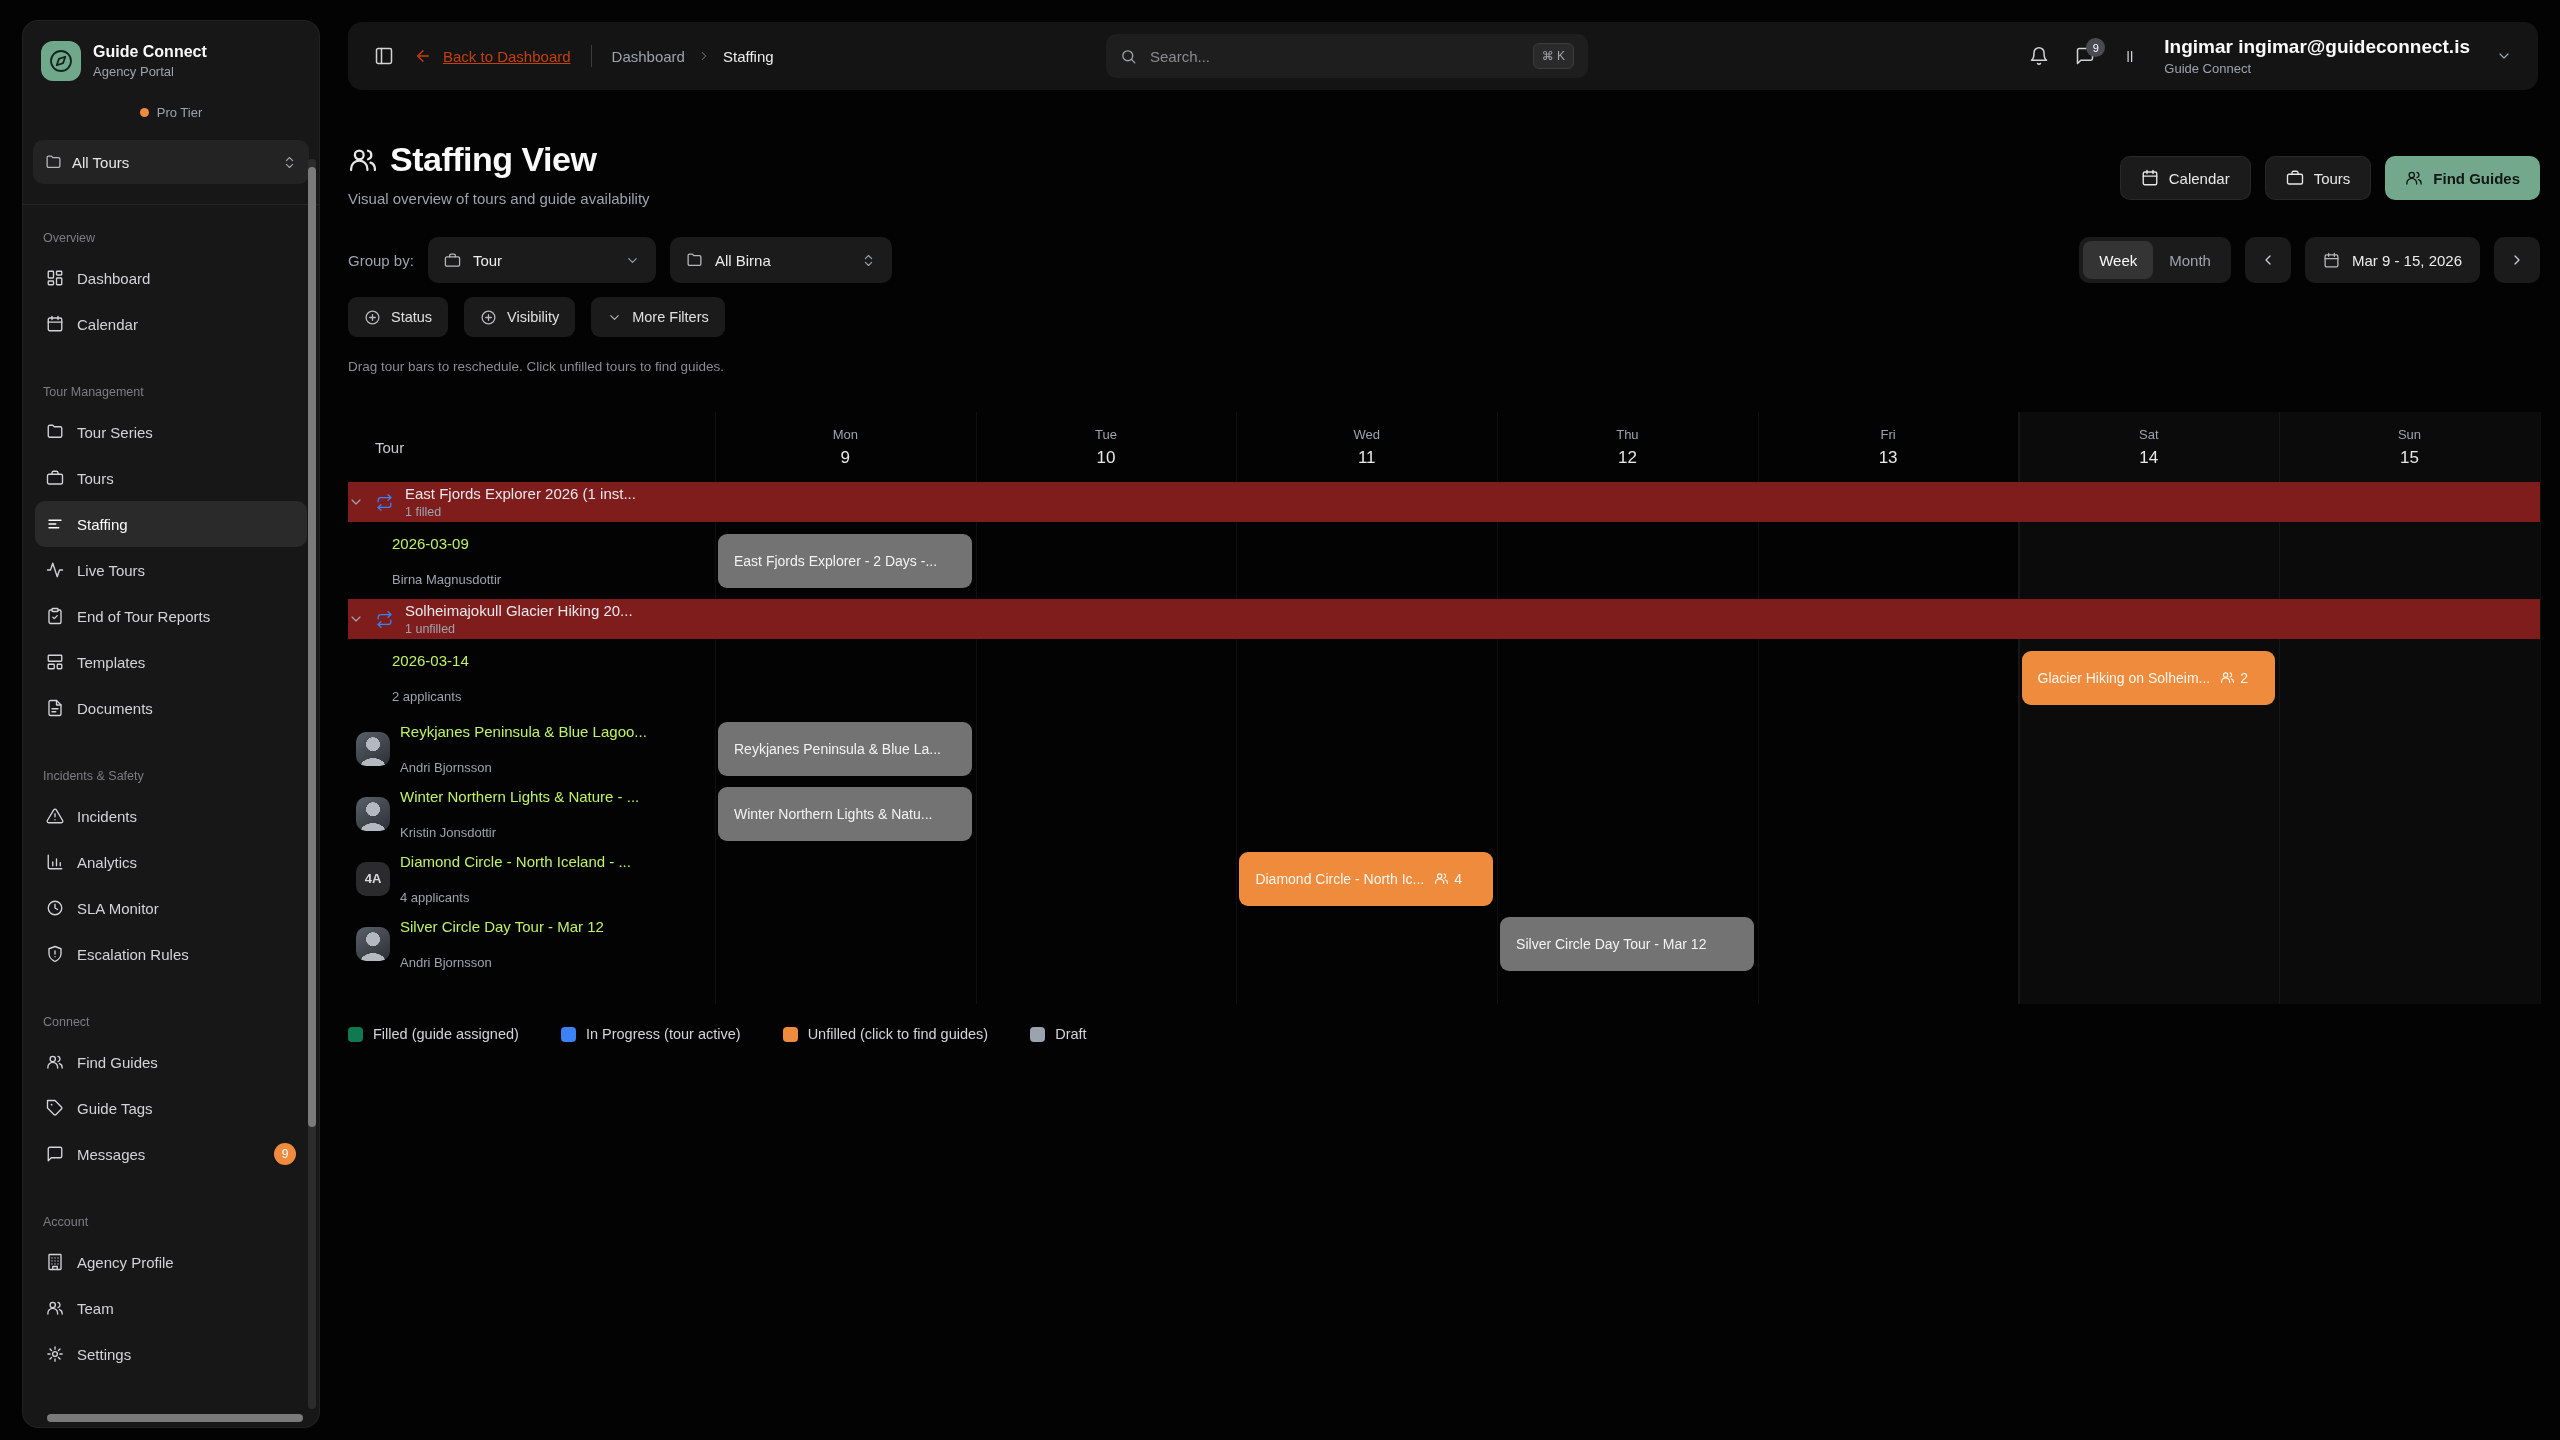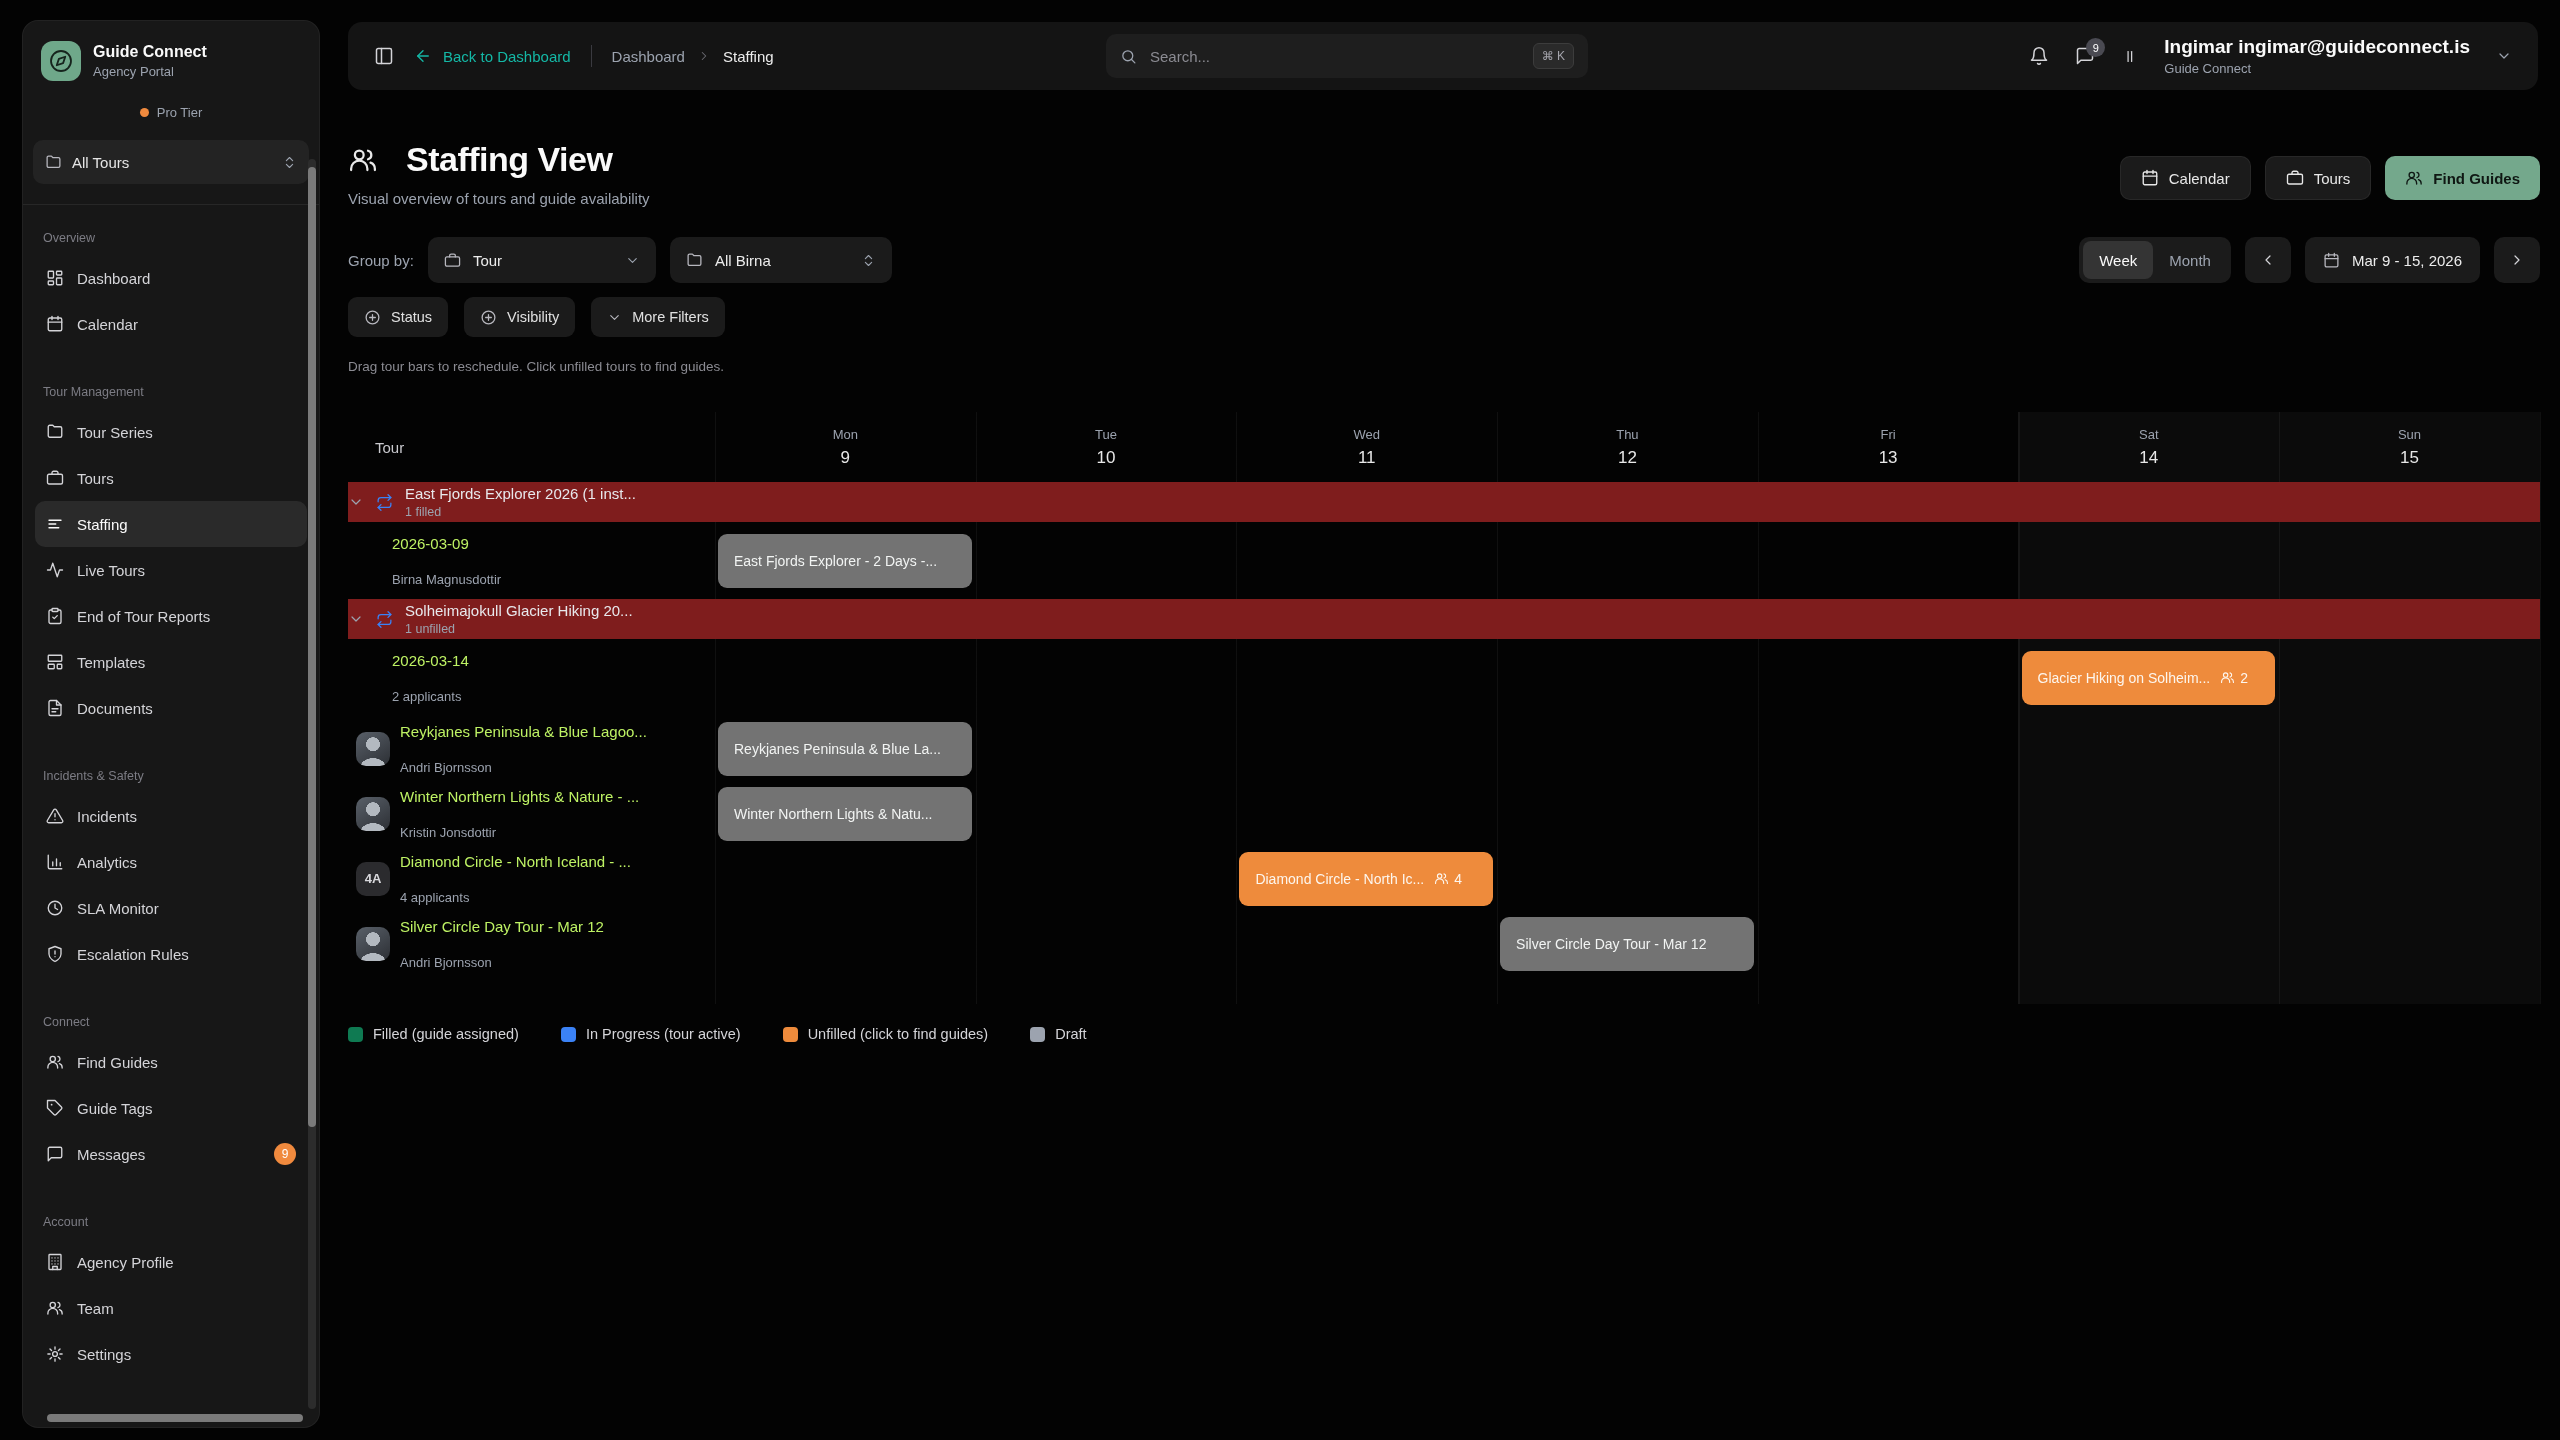--- a/index.html
+++ b/index.html
@@ -38,7 +38,7 @@
   .topbar { position:absolute; left:348px; top:22px; width:2190px; height:68px; background:#141414;
             border-radius:14px; display:flex; align-items:center; padding:0 26px; }
   .tb-left { display:flex; align-items:center; gap:20px; color:#d4d4d8; }
-  .tb-back { display:flex; align-items:center; gap:11px; font-size:15px; font-weight:500; color:#14b8a6; cursor:pointer; }
+  .tb-back { display:flex; align-items:center; gap:11px; font-size:15px; font-weight:500; color:#c2410c; cursor:pointer;text-decoration:underline; }
   .tb-div { width:1px; height:22px; background:#3a3a40; }
   .crumbs { display:flex; align-items:center; gap:12px; font-size:15px; }
   .crumb-muted { color:#9ca3af; cursor:pointer; }

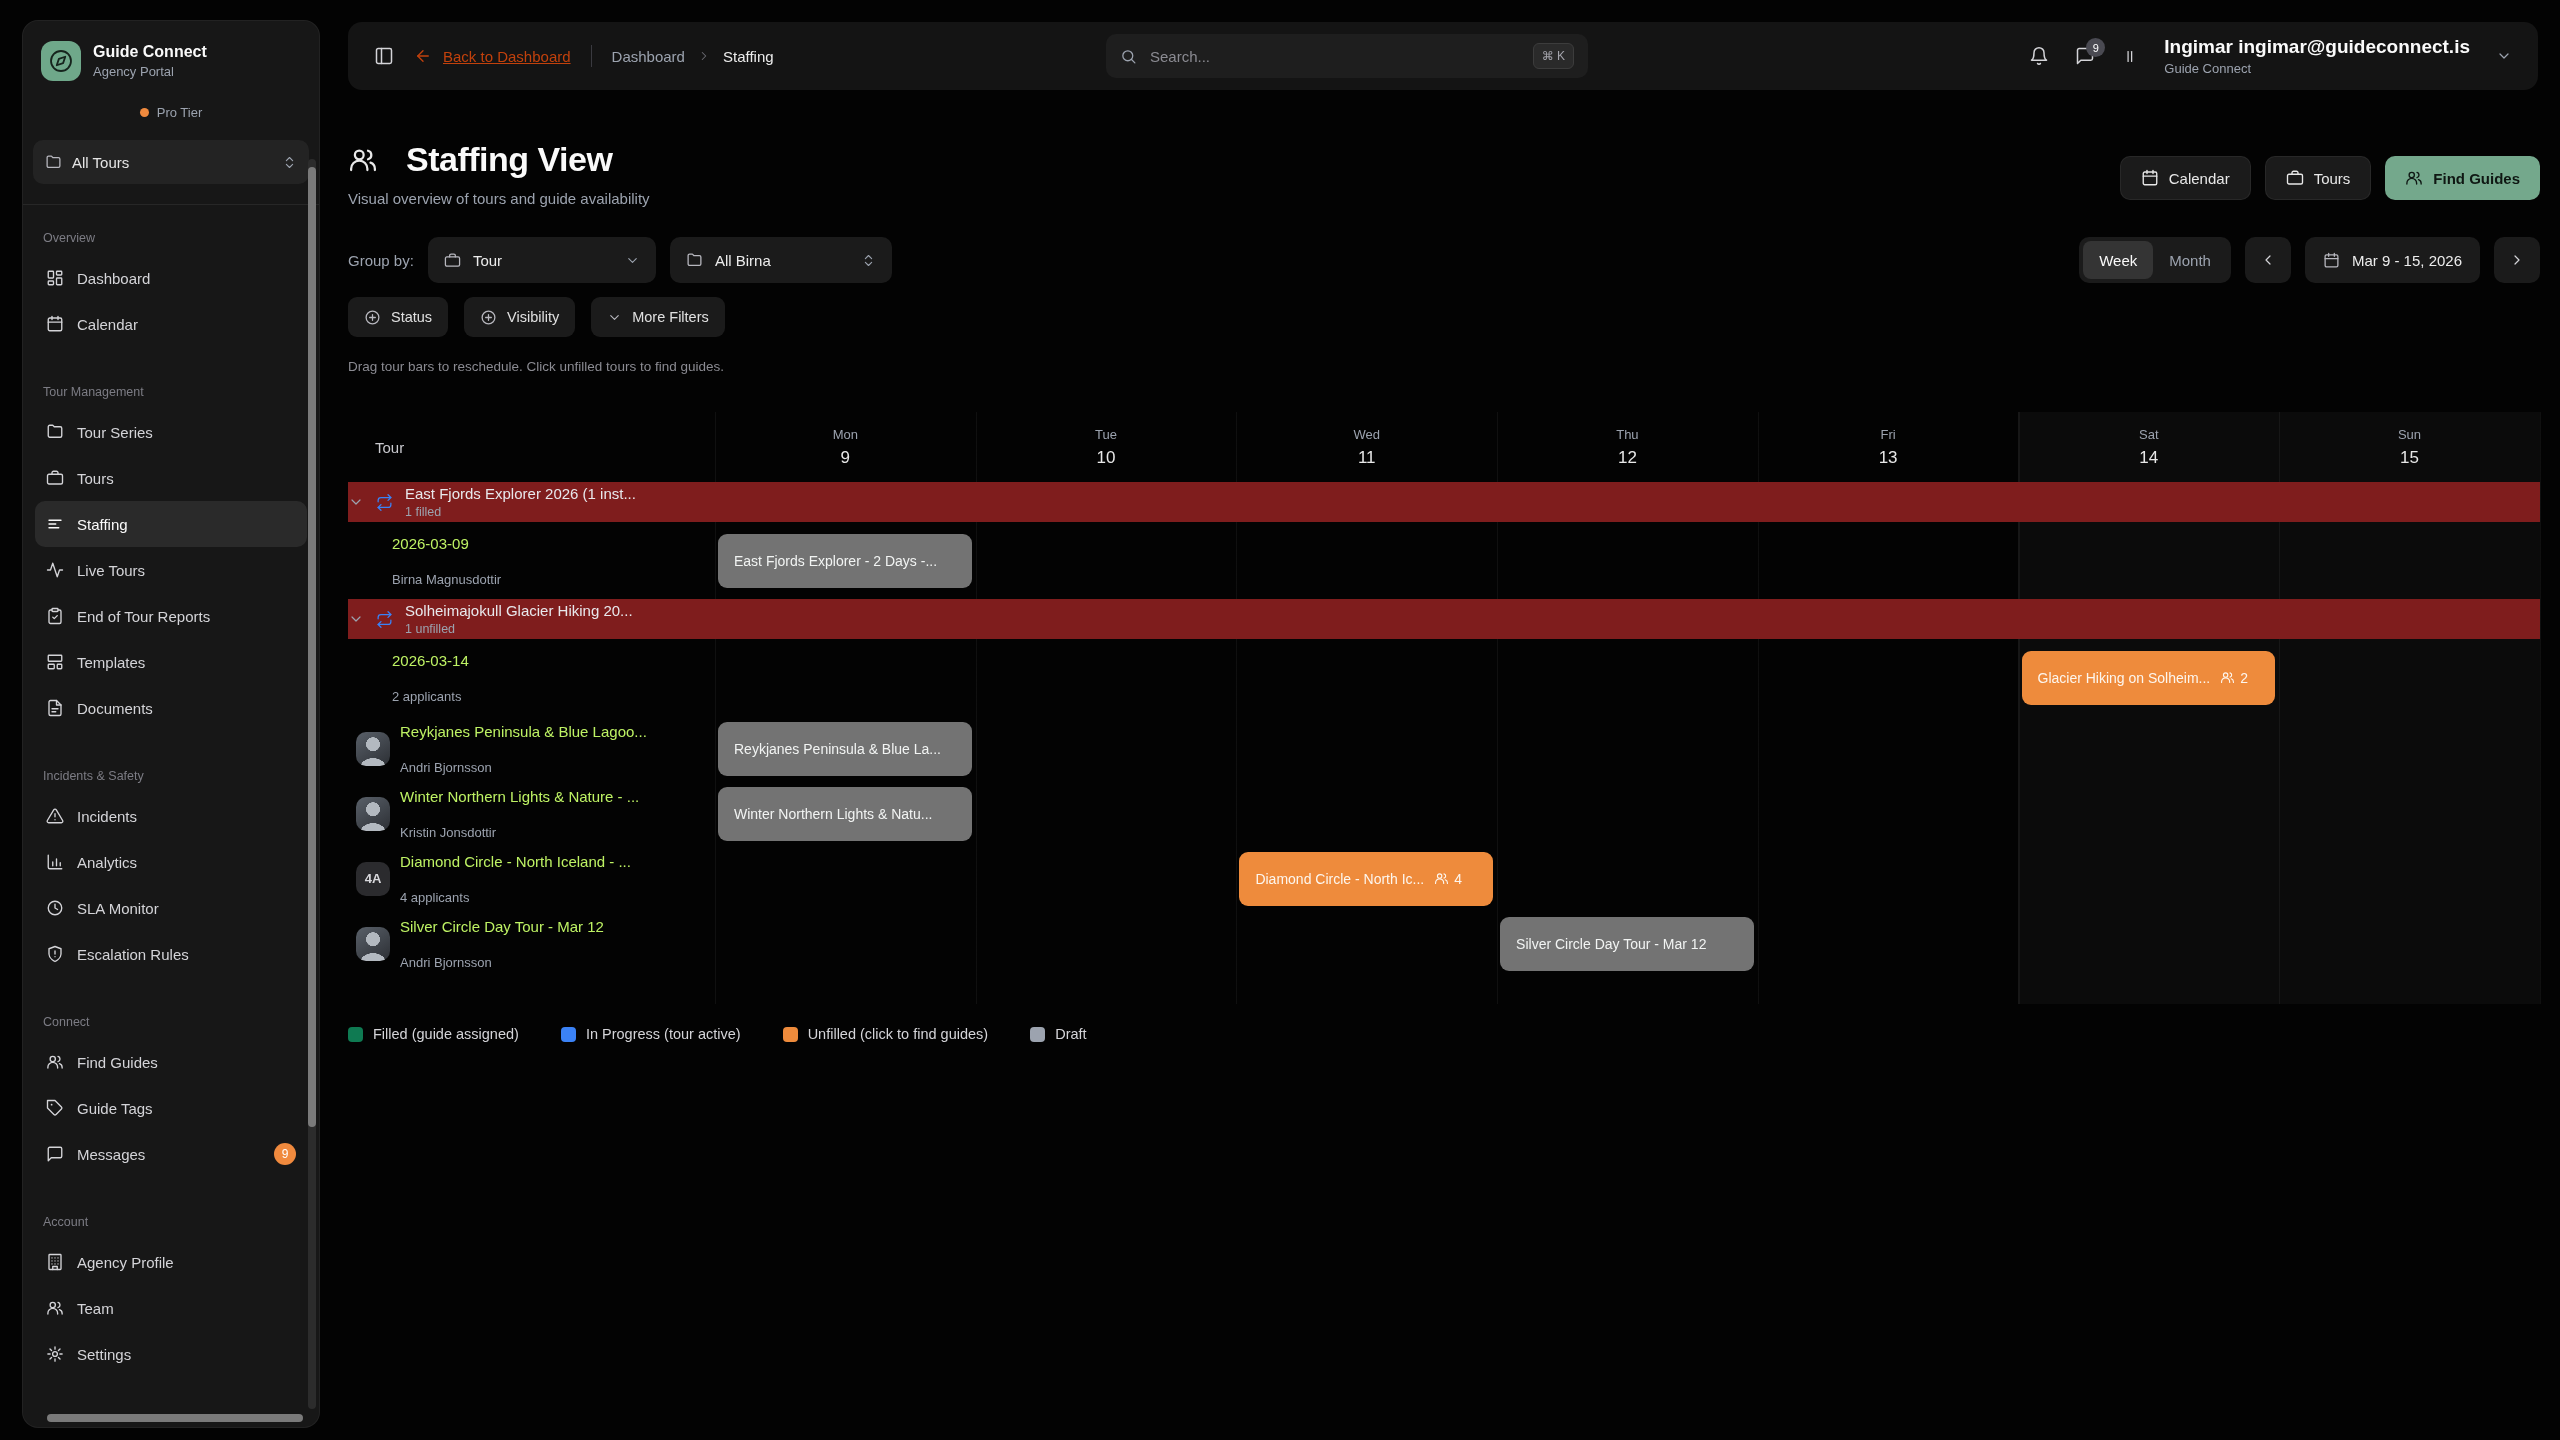--- a/index.html
+++ b/index.html
@@ -60,7 +60,7 @@
   
   .main { position:absolute; left:348px; top:110px; width:2192px; }
   .title-row { display:flex; justify-content:space-between; align-items:flex-start; margin-top:30px; }
-  .title-line { display:flex; align-items:center; gap:28px; color:#e8e8e8; }
+  .title-line { display:flex; align-items:center; gap:12px; color:#e8e8e8; }
   .page-title { font-size:34px; font-weight:700; color:#fafafa; letter-spacing:-0.5px; }
   .page-sub { font-size:15px; color:#9ca3af; margin-top:11px; }
   .actions { display:flex; gap:14px; margin-top:16px; }

